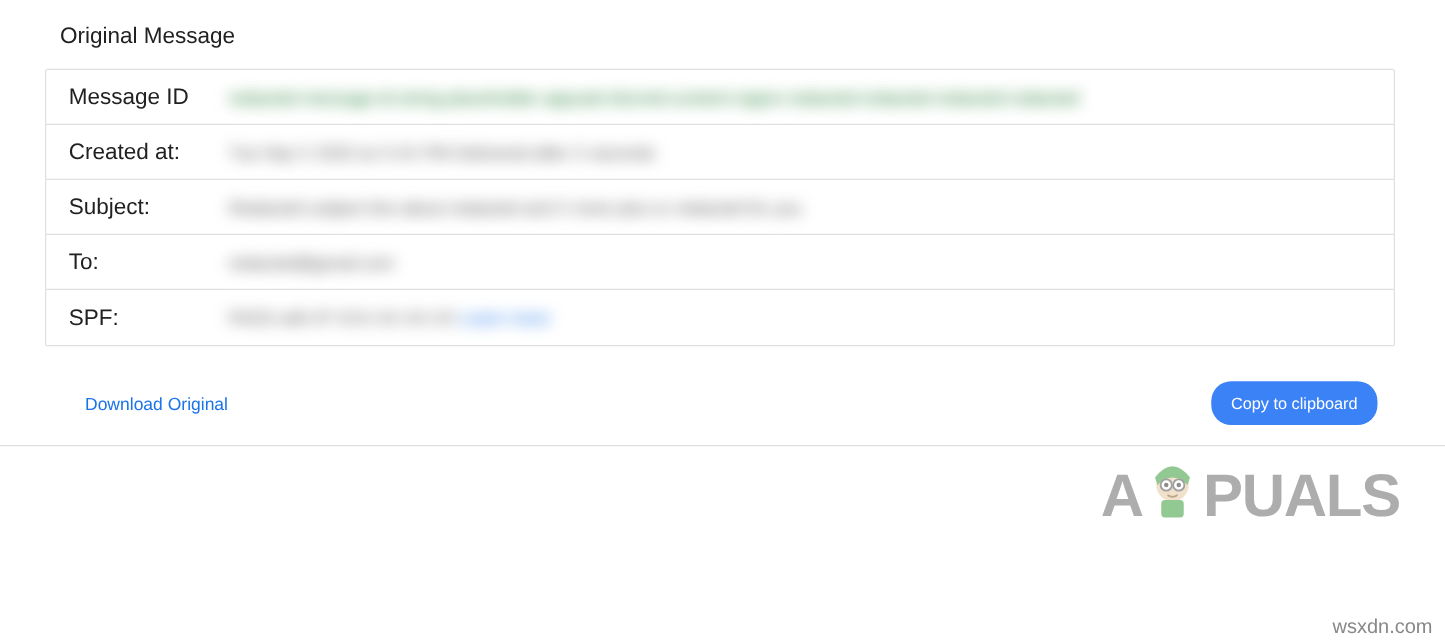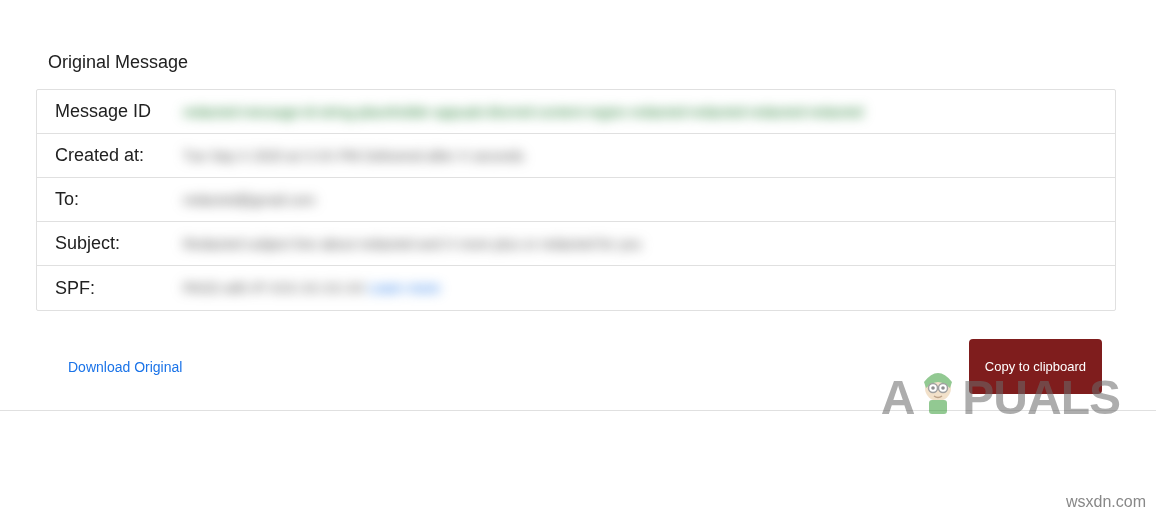--- a/index.html
+++ b/index.html
@@ -19,7 +19,6 @@
       font-weight: 400;
       color: #212121;
       padding: 8px 14px 16px 48px;
-      margin-top: 34px;
     }
     .info-table {
       margin: 0 40px 0 36px;

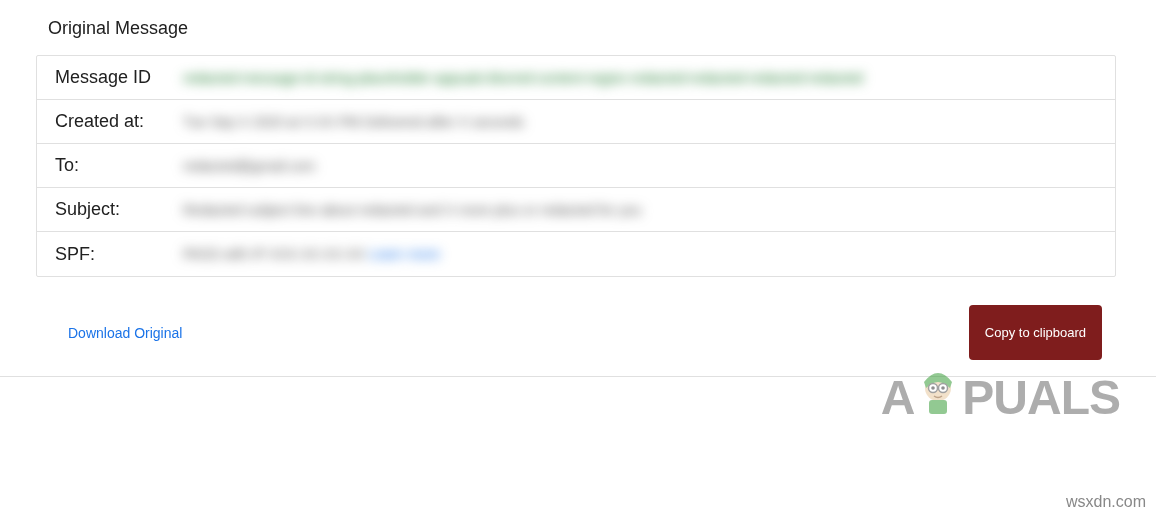--- a/index.html
+++ b/index.html
@@ -125,13 +125,13 @@
 
 
     <div class="info-row">
-      <div class="info-label">To:</div>
-      <div class="info-value">redacted@gmail.com</div>
+      <div class="info-label">Subject:</div>
+      <div class="info-value">Redacted subject line about redacted and X more plus or redacted for you</div>
     </div>
 
     <div class="info-row">
-      <div class="info-label">Subject:</div>
-      <div class="info-value">Redacted subject line about redacted and X more plus or redacted for you</div>
+      <div class="info-label">To:</div>
+      <div class="info-value">redacted@gmail.com</div>
     </div>
 
     <div class="info-row">

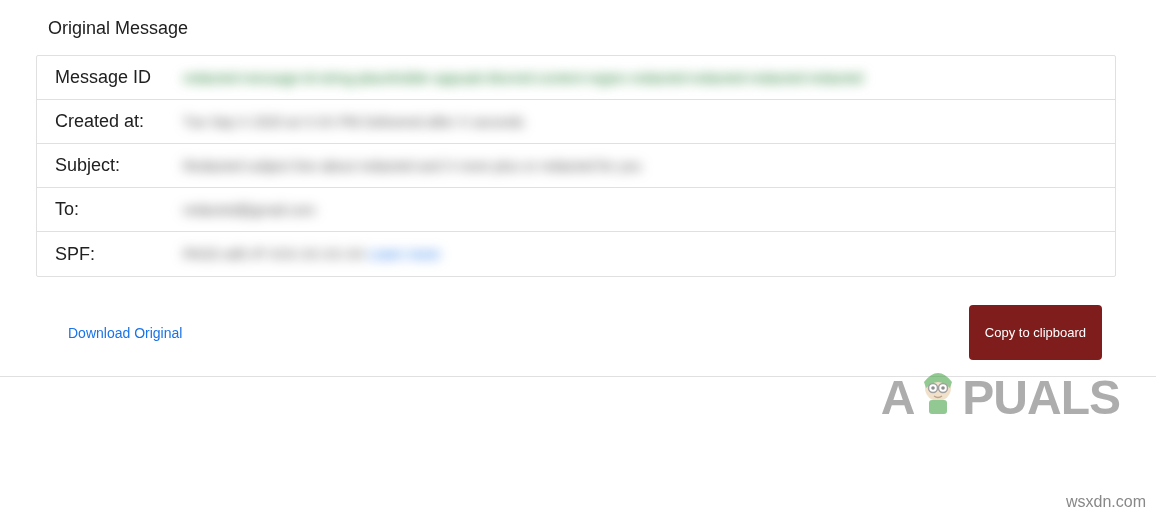--- a/index.html
+++ b/index.html
@@ -64,11 +64,11 @@
       cursor: pointer;
     }
     .copy-btn {
-      background: #7f1d1d;
+      background: #3b82f6;
       color: #fff;
       border: none;
-      border-radius: 4px;
-      padding: 20px 16px;
+      border-radius: 16px;
+      padding: 10px 16px;
       font-size: 13px;
       font-weight: 500;
       cursor: pointer;

